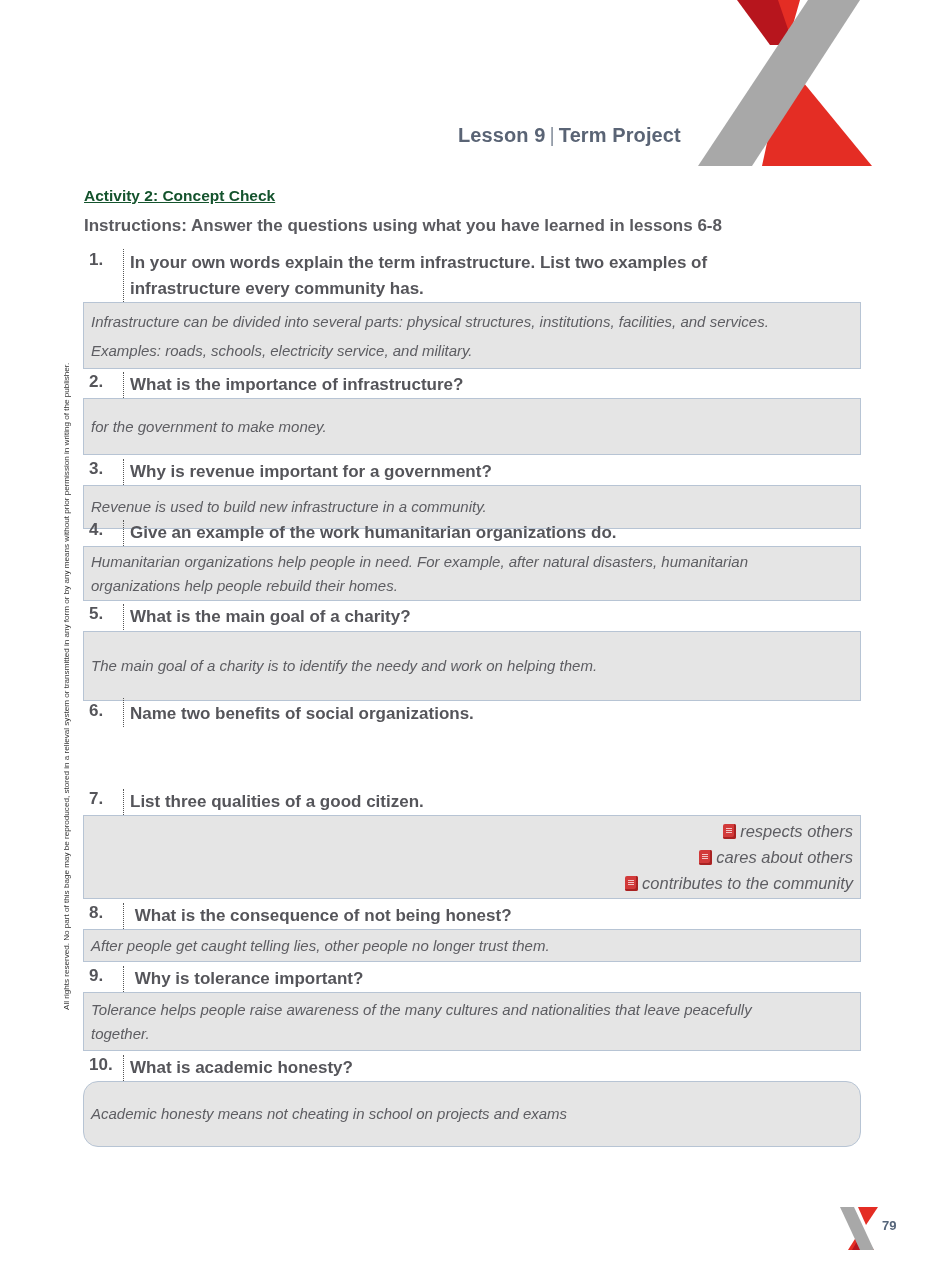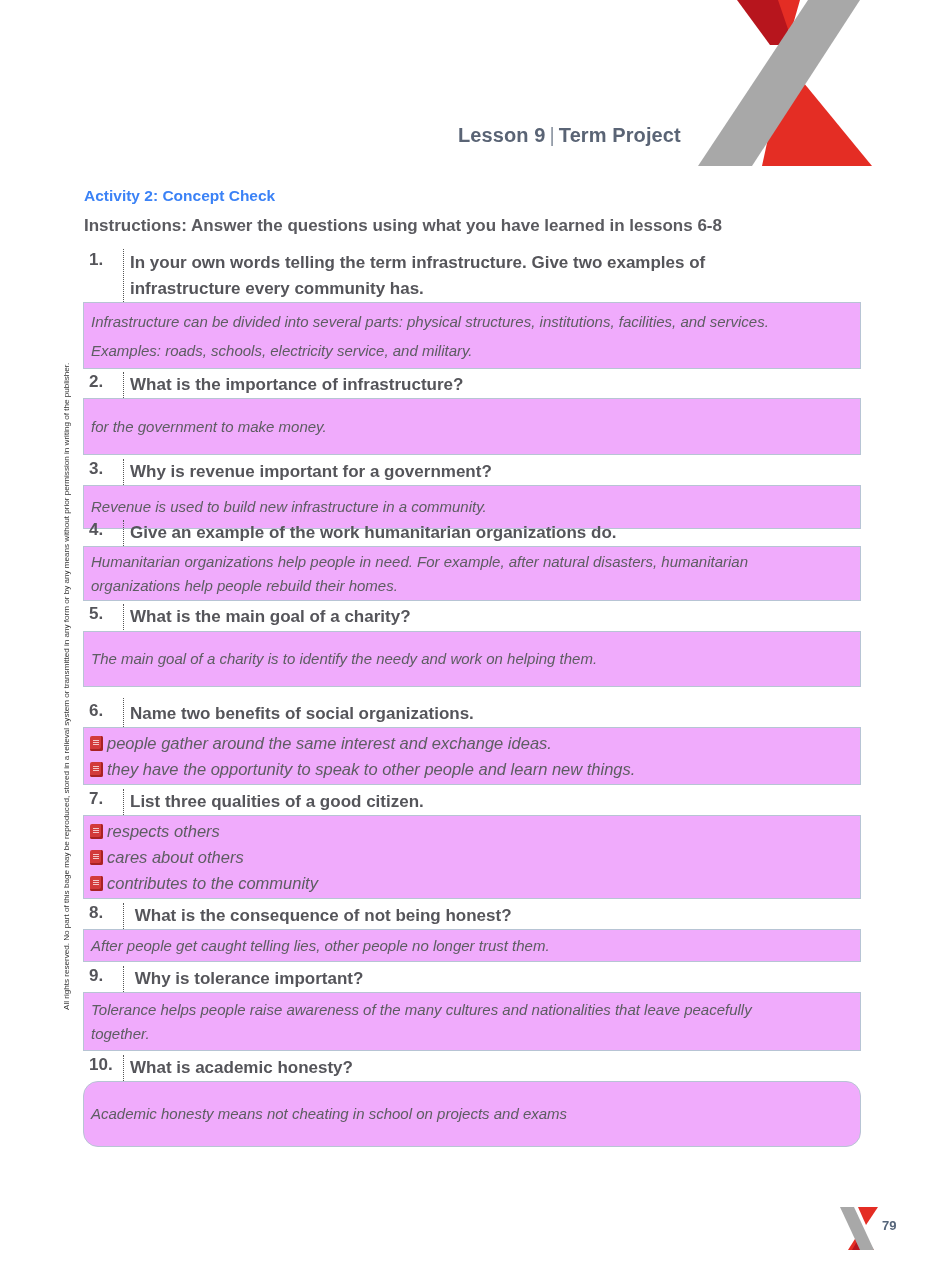--- a/index.html
+++ b/index.html
@@ -14,7 +14,7 @@
   .side-note { position: absolute; left: 62px; top: 1010px; transform-origin: 0 0; transform: rotate(-90deg);
                font-size: 8.1px; color: #333; white-space: nowrap; width: 745px; }
 
-  .activity-title { position: absolute; left: 84px; top: 187px; font-size: 15.5px; font-weight: bold; color: #3b82f6; }
+  .activity-title { position: absolute; left: 84px; top: 187px; font-size: 15.5px; font-weight: bold; color: #14532d; text-decoration: underline; }
   .instructions { position: absolute; left: 84px; top: 216px; font-size: 17px; font-weight: bold; color: #5a5a5f; }
 
   .qa { position: absolute; left: 83px; width: 778px; }

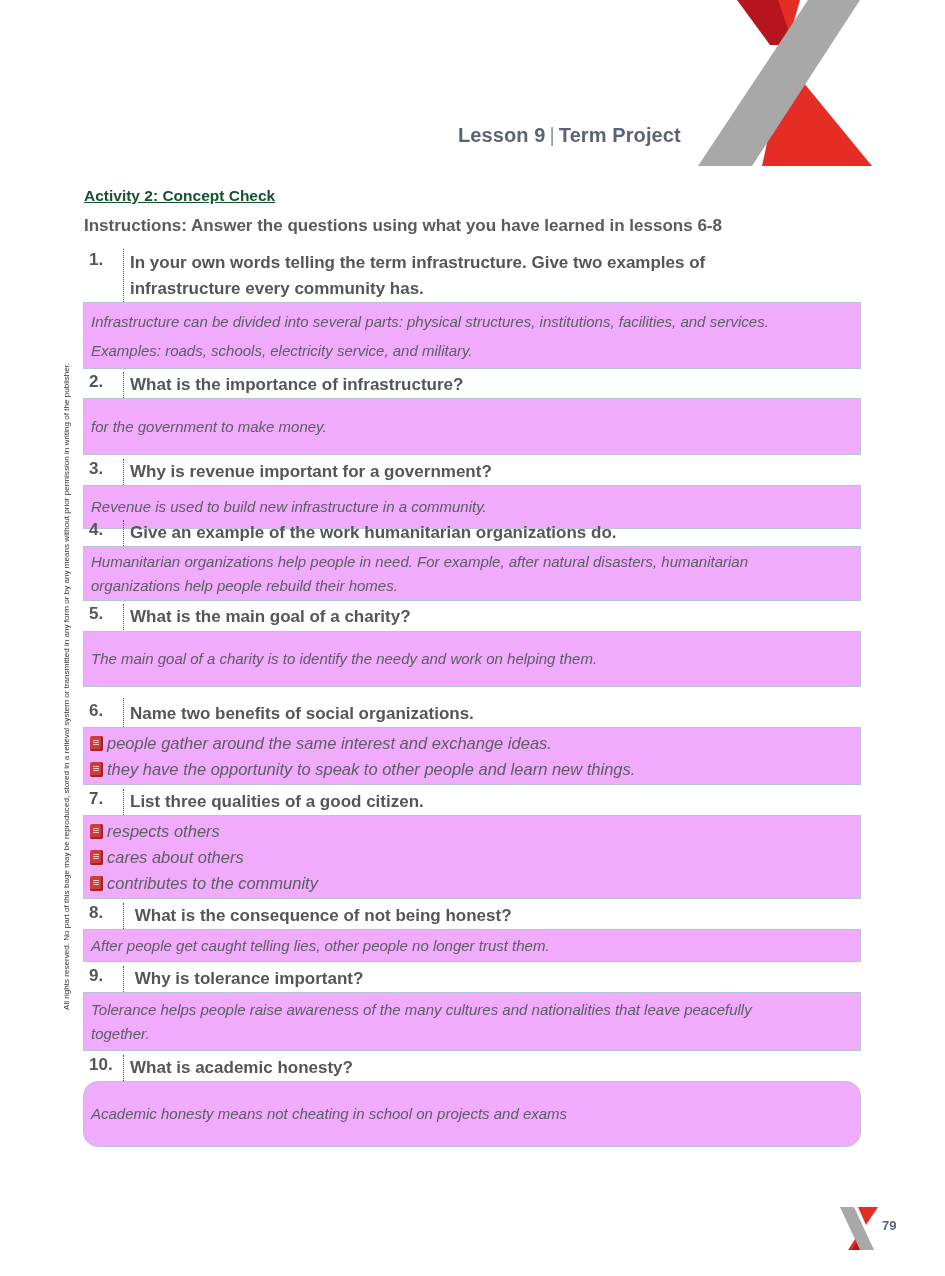--- a/index.html
+++ b/index.html
@@ -57,7 +57,7 @@
   <div class="q">
     <div class="num" style="padding-top:1px;">1.</div>
     <div class="text" style="padding-top:1px;">
-      <div>In your own words telling the term infrastructure.  Give two examples of</div>
+      <div>In your own words explain the term infrastructure.  List two examples of</div>
       <div>infrastructure every community has.</div>
     </div>
   </div>

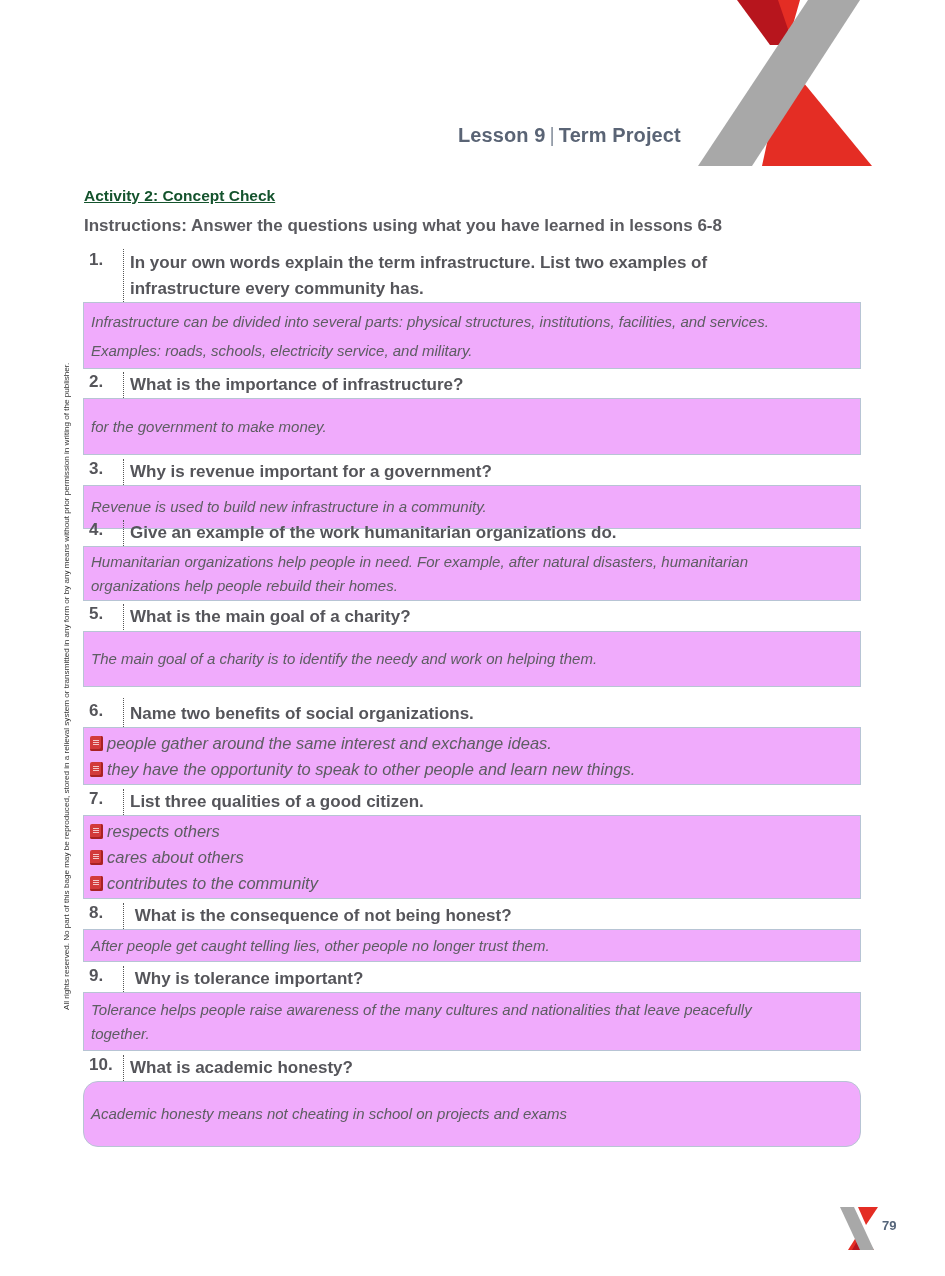--- a/index.html
+++ b/index.html
@@ -21,7 +21,7 @@
   .q { position: relative; display: flex; font-weight: bold; font-size: 17px; color: #55555a; }
   .q .num { width: 40px; padding-left: 6px; box-sizing: border-box; }
   .q .text { flex: 1; padding-left: 6px; border-left: 1px dotted #555; line-height: 26px; }
-  .a { background: #f0abfc; border: 1px solid #b7c4d4; box-sizing: border-box;
+  .a { background: #e5e5e5; border: 1px solid #b7c4d4; box-sizing: border-box;
        font-style: italic; font-size: 15px; color: #5d5d62; padding: 0 7px; display: flex;
        flex-direction: column; justify-content: center; }
   .a .line { line-height: 24px; white-space: nowrap; }

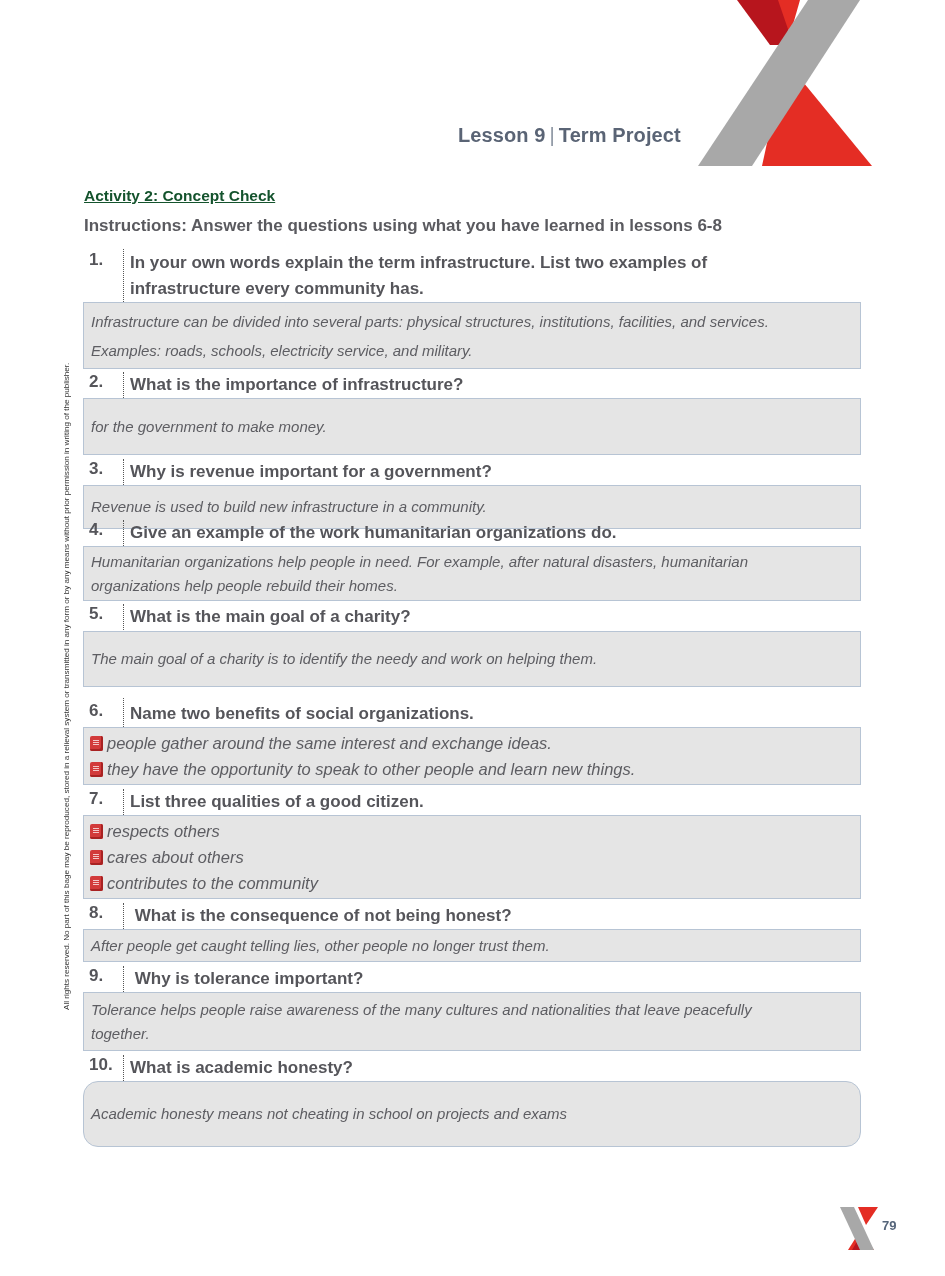--- a/index.html
+++ b/index.html
@@ -103,7 +103,7 @@
     <div class="num">5.</div>
     <div class="text">What is the main goal of a charity?</div>
   </div>
-  <div class="a" style="height:56px;margin-top:1px;">
+  <div class="a" style="height:70px;margin-top:1px;">
     <div class="line">The main goal of a charity is to identify the needy and work on helping them.</div>
   </div>
 </div>

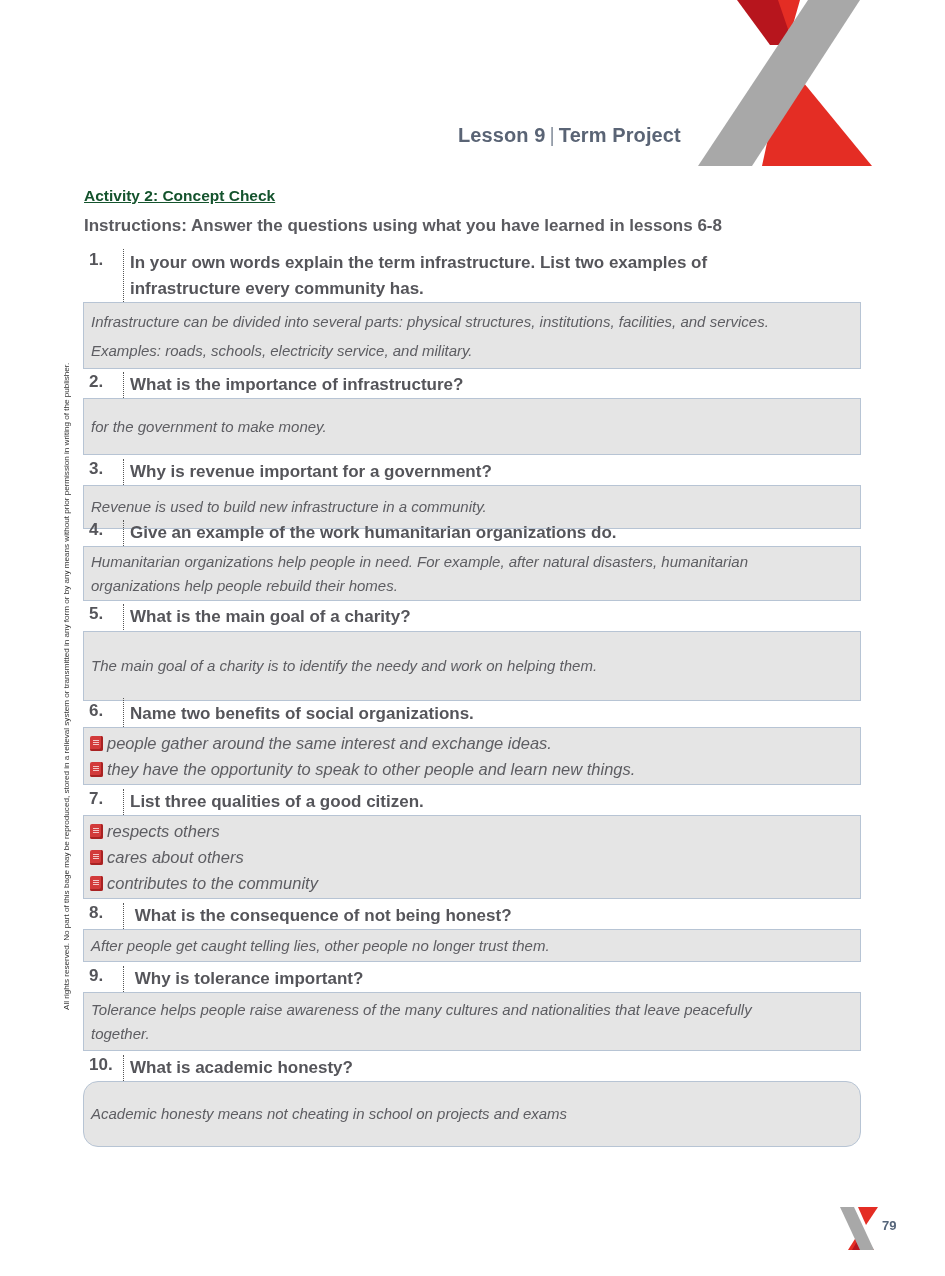--- a/index.html
+++ b/index.html
@@ -113,10 +113,6 @@
     <div class="num" style="padding-top:3px;">6.</div>
     <div class="text" style="padding-top:3px;">Name two benefits of social organizations.</div>
   </div>
-  <div class="a big" style="height:58px;padding-left:6px;">
-    <div class="line"><span class="bullet"></span><span>people gather around the same interest and exchange ideas.</span></div>
-    <div class="line"><span class="bullet"></span><span>they have the opportunity to speak to other people and learn new things.</span></div>
-  </div>
 </div>
 
 <div class="qa" style="top:789px;">

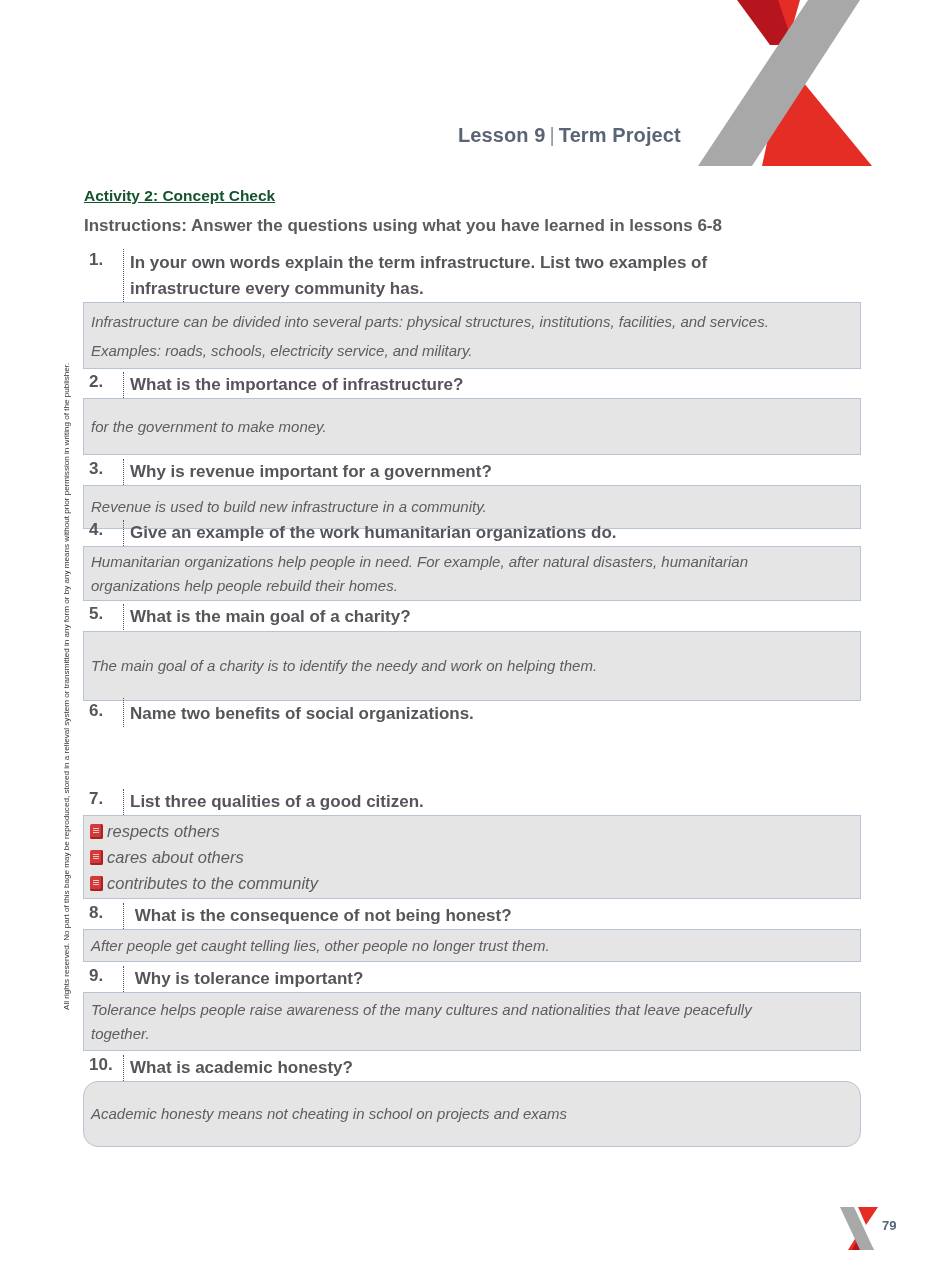--- a/index.html
+++ b/index.html
@@ -120,7 +120,7 @@
     <div class="num">7.</div>
     <div class="text">List three qualities of a good citizen.</div>
   </div>
-  <div class="a big" style="height:84px;padding-left:6px;">
+  <div class="a big" style="height:84px;padding-left:6px;align-items:flex-end;">
     <div class="line"><span class="bullet"></span><span>respects others</span></div>
     <div class="line"><span class="bullet"></span><span>cares about others</span></div>
     <div class="line"><span class="bullet"></span><span>contributes to the community</span></div>

